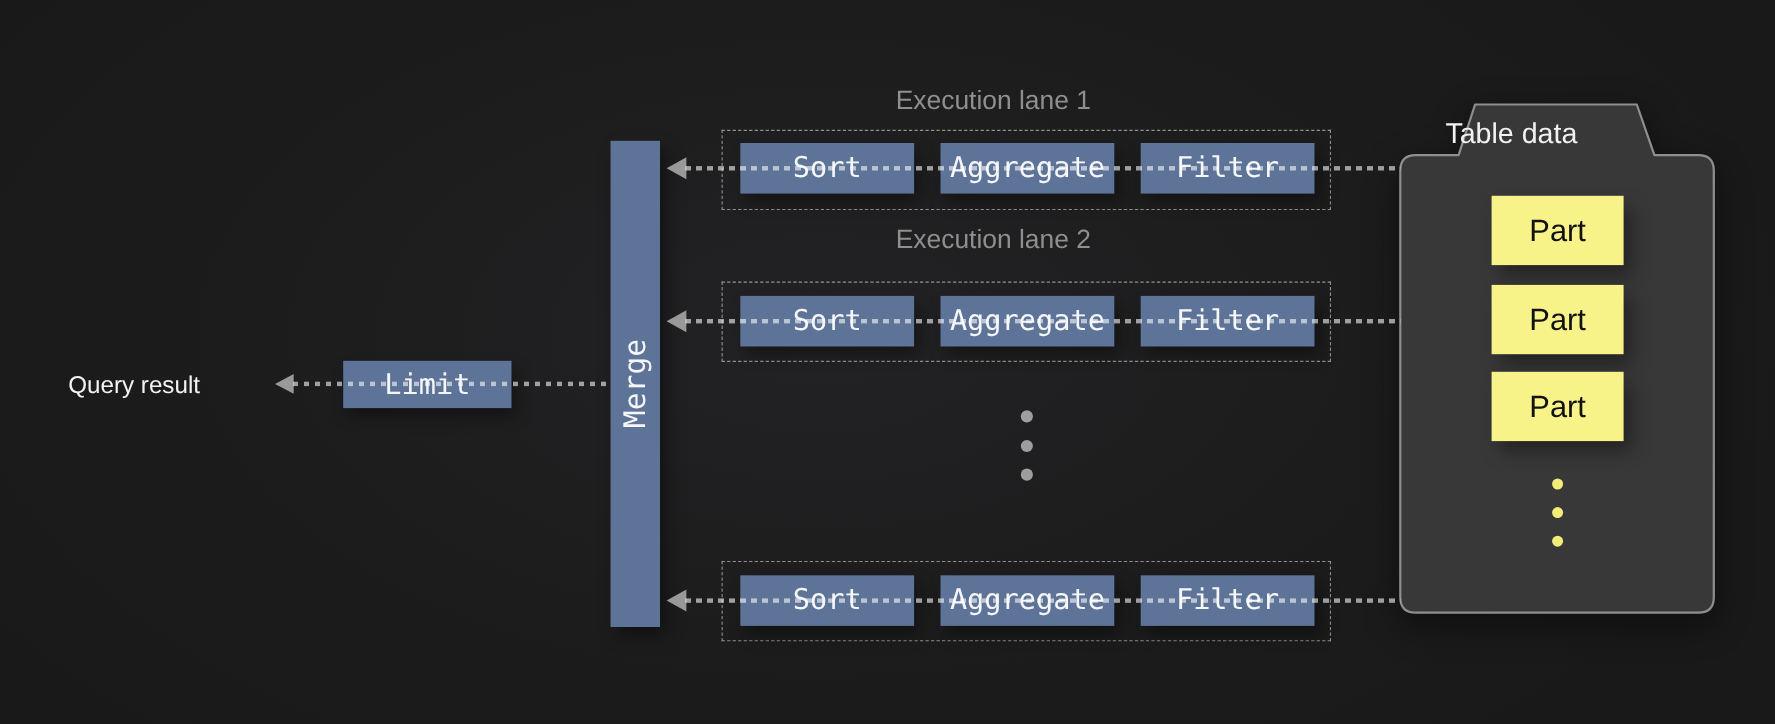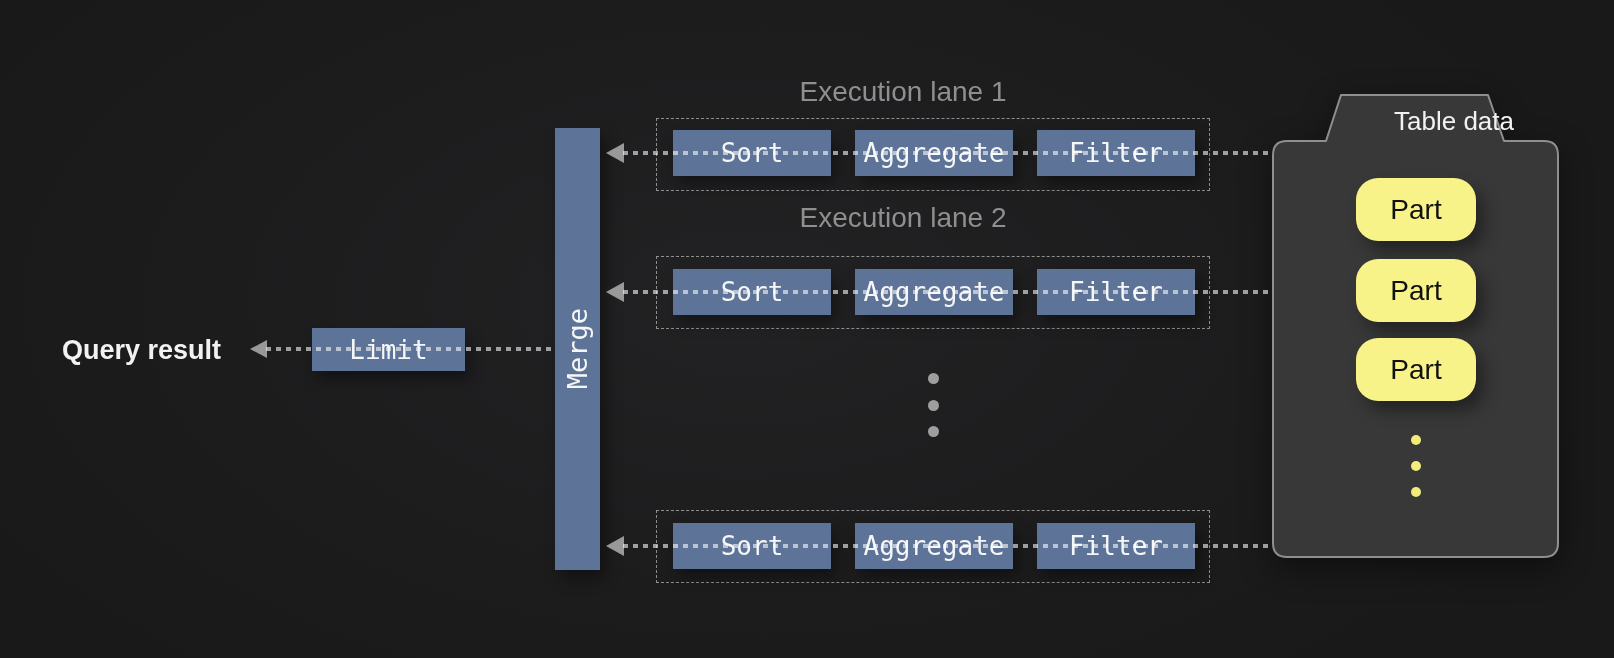--- a/index.html
+++ b/index.html
@@ -54,7 +54,7 @@
   }
   .lane-title{
     position:absolute;left:753px;width:300px;text-align:center;
-    color:var(--lane-title);font-size:28px;line-height:28px;z-index:1;
+    color:var(--lane-title);font-size:24px;line-height:28px;z-index:1;
   }
   .dot{position:absolute;border-radius:50%;z-index:2;}
   .gdot{width:11px;height:11px;background:var(--gray-dot);}

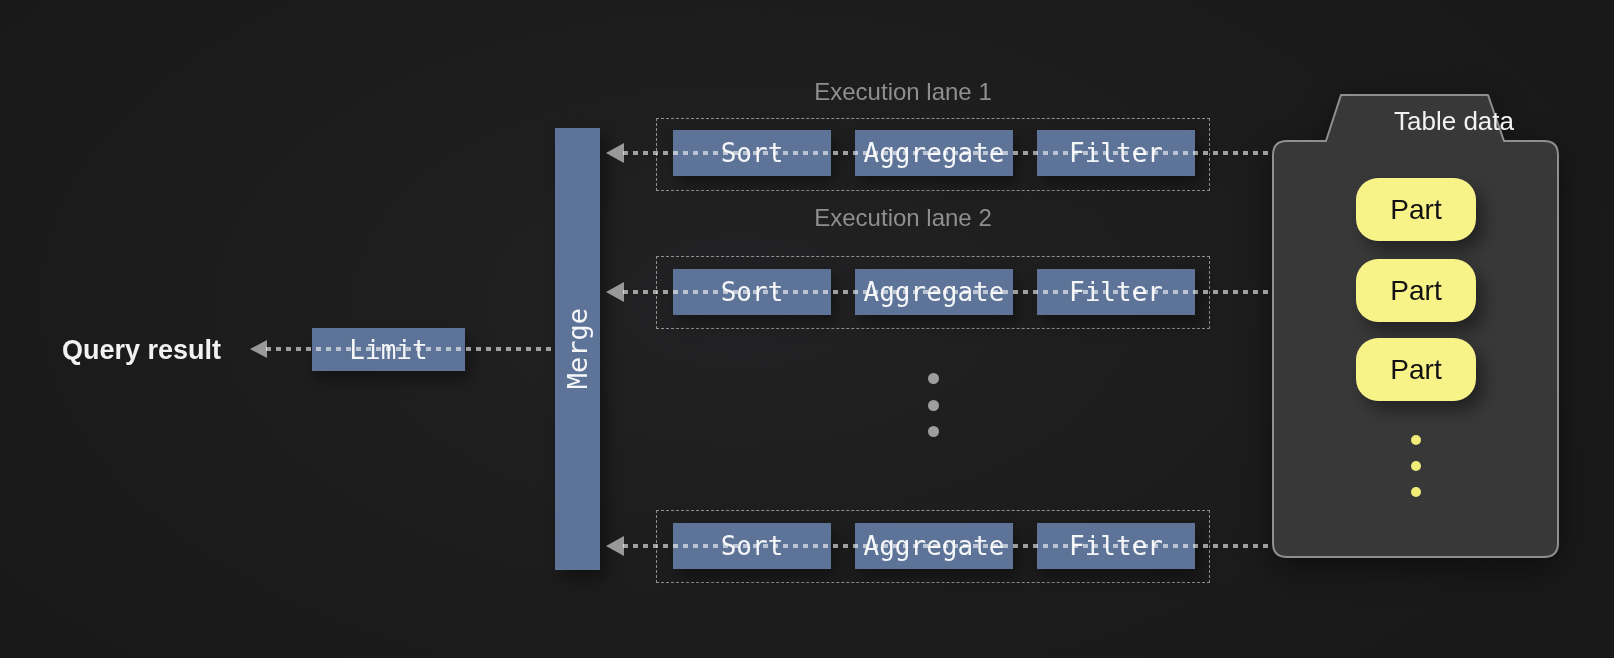--- a/index.html
+++ b/index.html
@@ -97,7 +97,7 @@
     filter:drop-shadow(0 10px 16px rgba(0,0,0,0.45));
   }
   .table-title{
-    position:absolute;left:1314px;top:106px;width:200px;text-align:right;
+    position:absolute;left:1314px;top:106px;width:200px;text-align:left;
     color:var(--query-text);font-size:26px;line-height:30px;z-index:2;
   }
   .part{

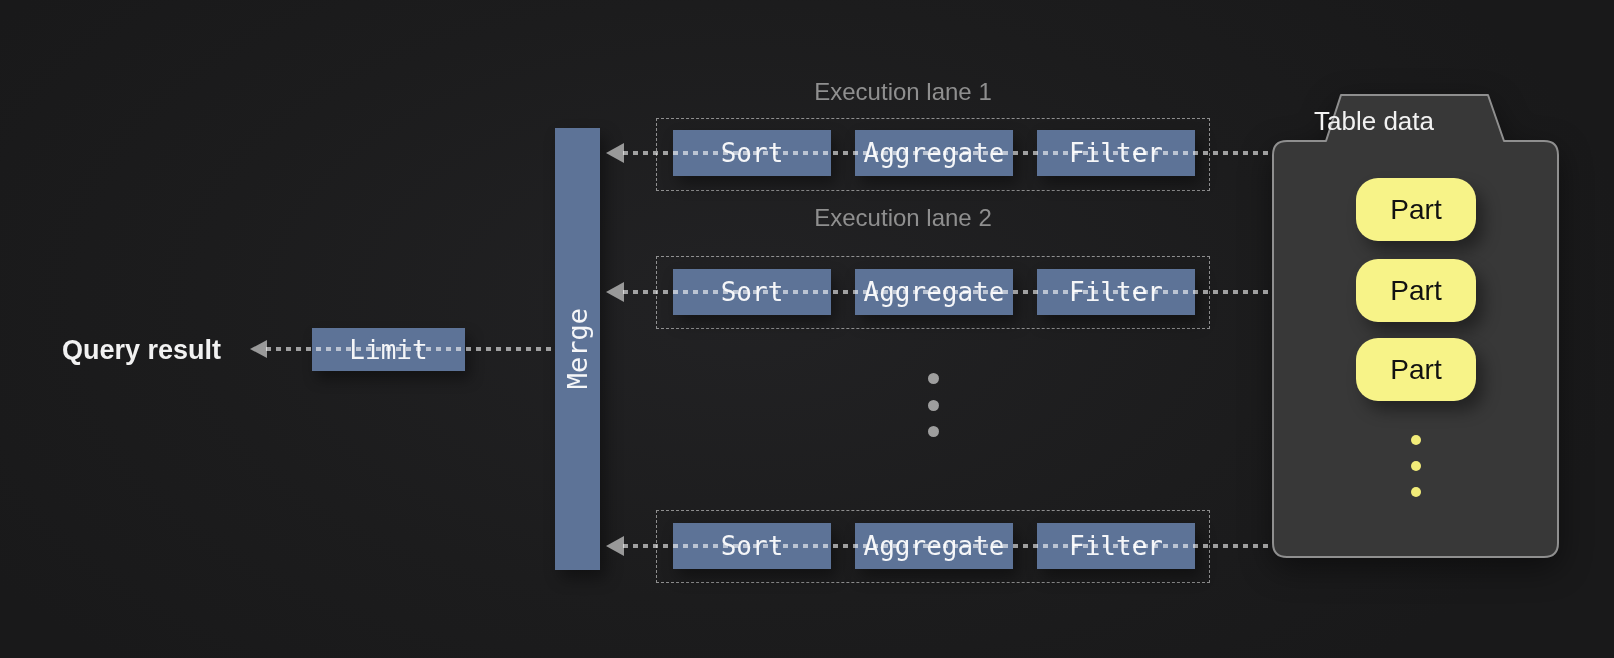--- a/index.html
+++ b/index.html
@@ -104,7 +104,7 @@
     position:absolute;left:1356px;width:120px;height:63px;
     background:var(--part-yellow);color:var(--part-text);
     font-size:28px;display:flex;align-items:center;justify-content:center;
-    box-shadow:8px 10px 16px rgba(0,0,0,0.38);z-index:2;border-radius:22px;
+    box-shadow:8px 10px 16px rgba(0,0,0,0.38);z-index:2;
   }
   .p1{top:178px;} .p2{top:259px;} .p3{top:338px;}
 </style>

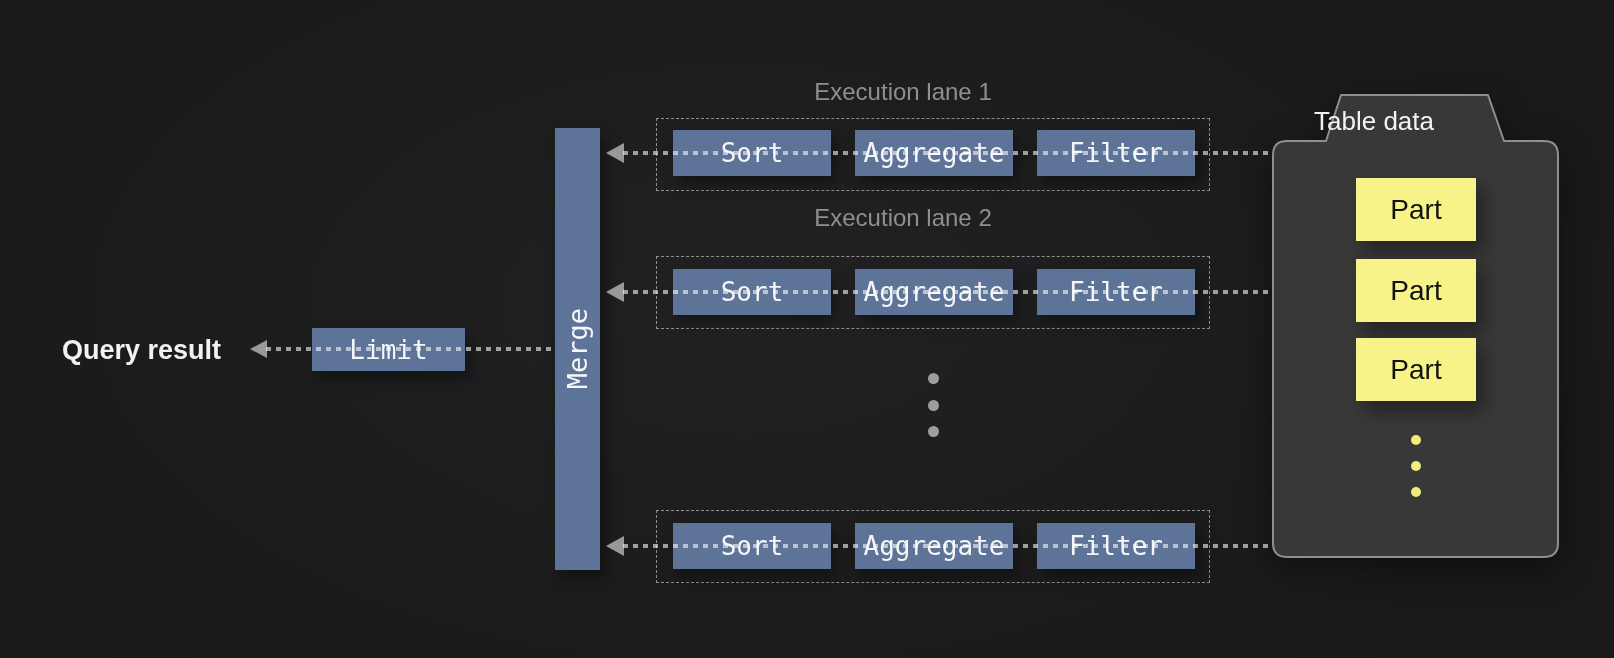--- a/index.html
+++ b/index.html
@@ -62,7 +62,7 @@
   
   .query-result{
     position:absolute;left:62px;top:334px;
-    color:var(--query-text);font-size:27px;line-height:32px;z-index:2;font-weight:bold;
+    color:var(--query-text);font-size:22px;line-height:32px;z-index:2;
   }
   .arrow-query{left:250px;top:340px;border-right-width:17px;border-top-width:9px;border-bottom-width:9px;}
   .line-query{left:266px;top:347px;width:290px;}

